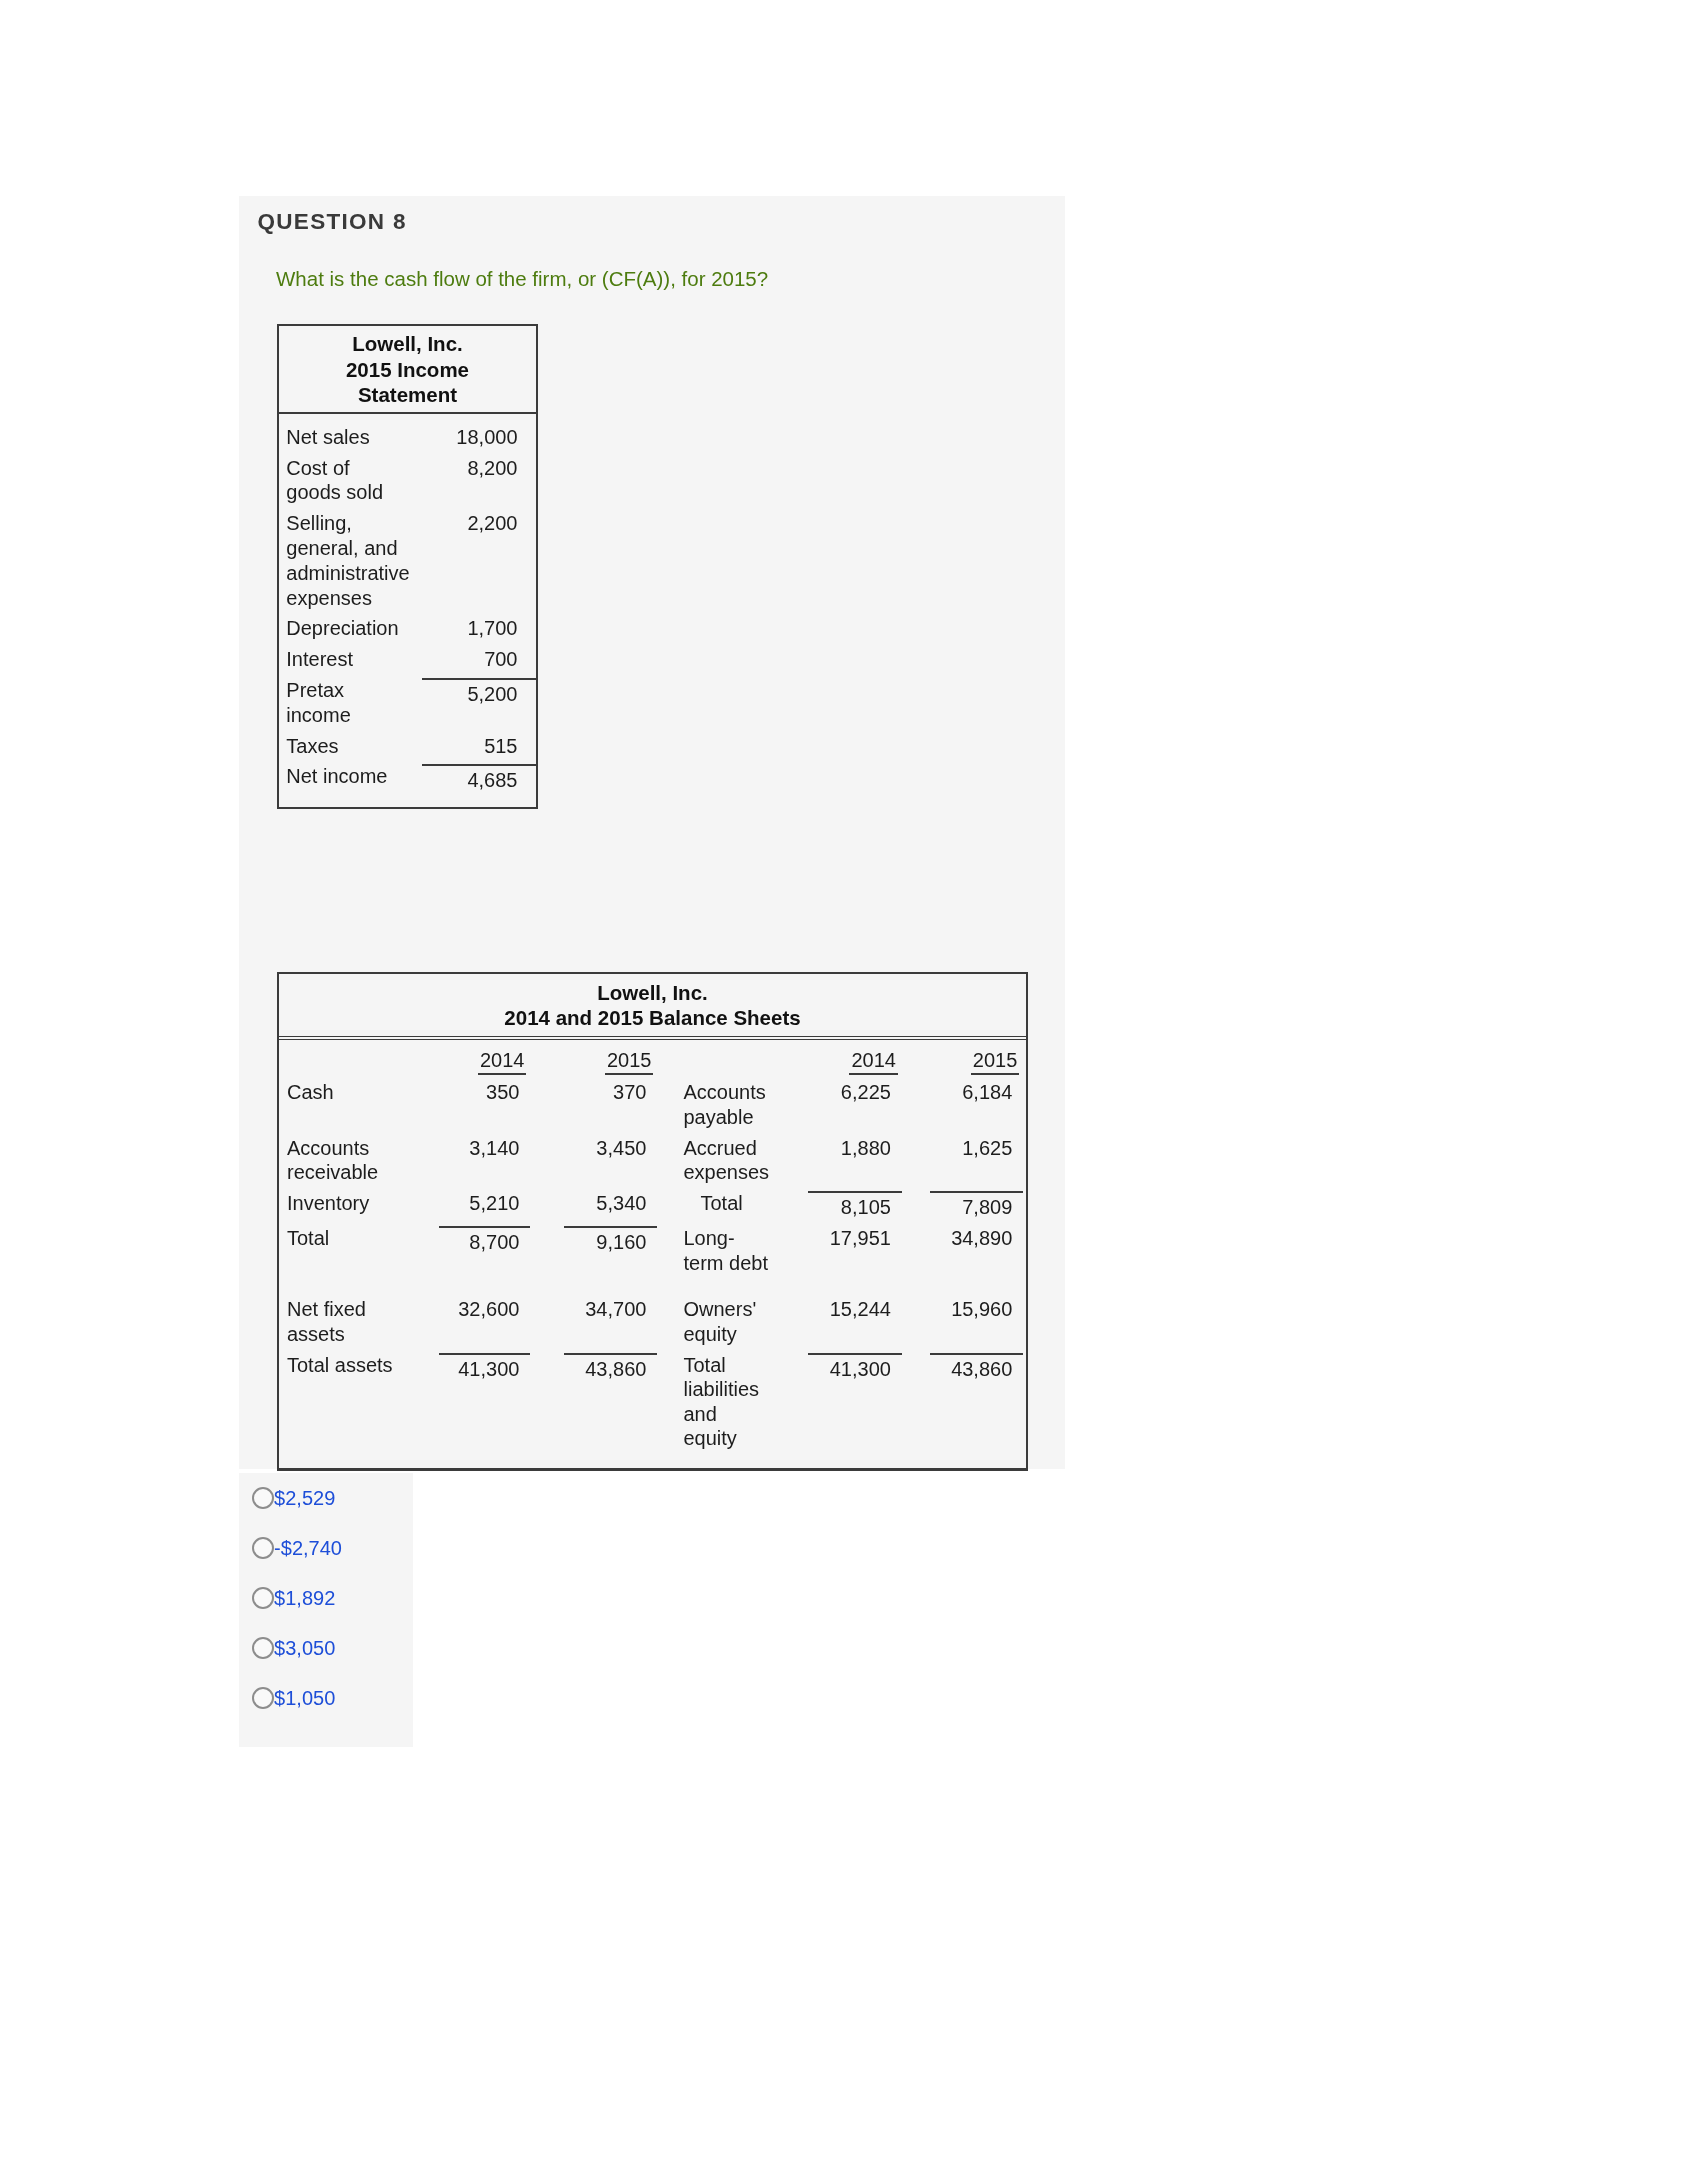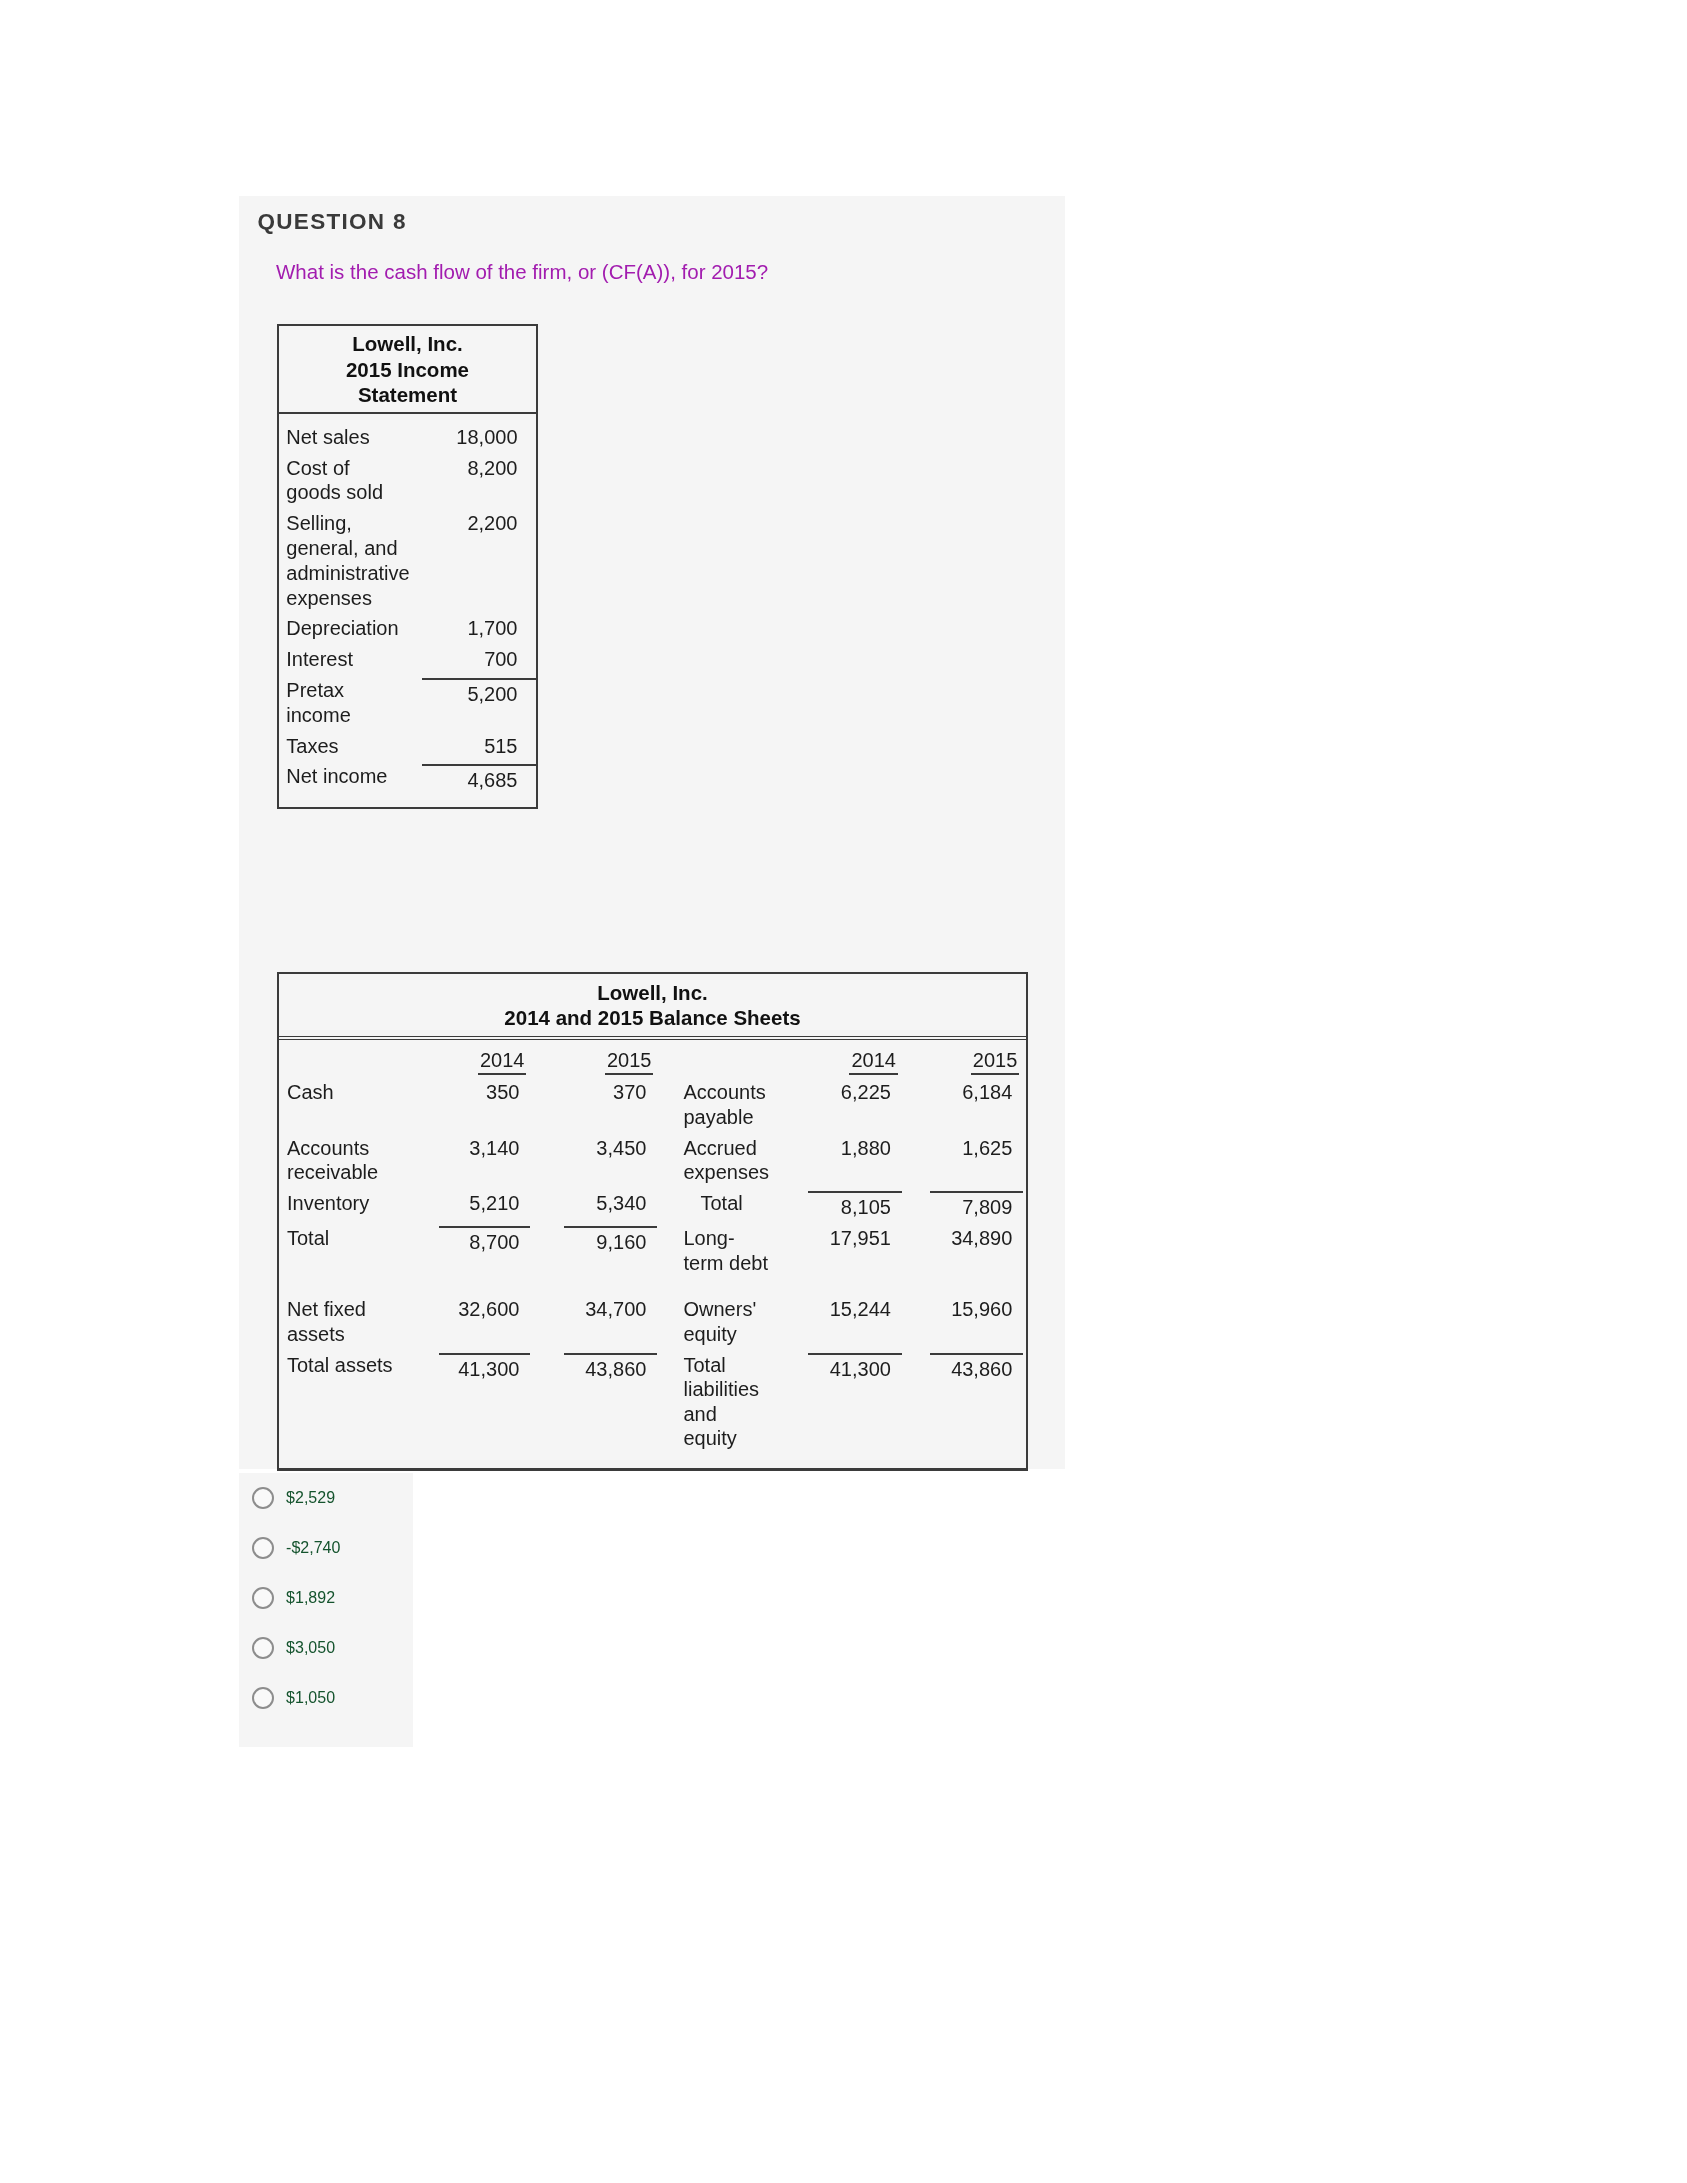--- a/index.html
+++ b/index.html
@@ -27,8 +27,8 @@
     color: #3a3a3a;
   }
   .q-text {
-    position: absolute; left: 37px; top: 64px;
-    font-size: 20.5px; color: #a21caf;
+    position: absolute; left: 37px; top: 71px;
+    font-size: 20.5px; color: #4d7c0f;
   }
   .pre { white-space: pre-line; }
 

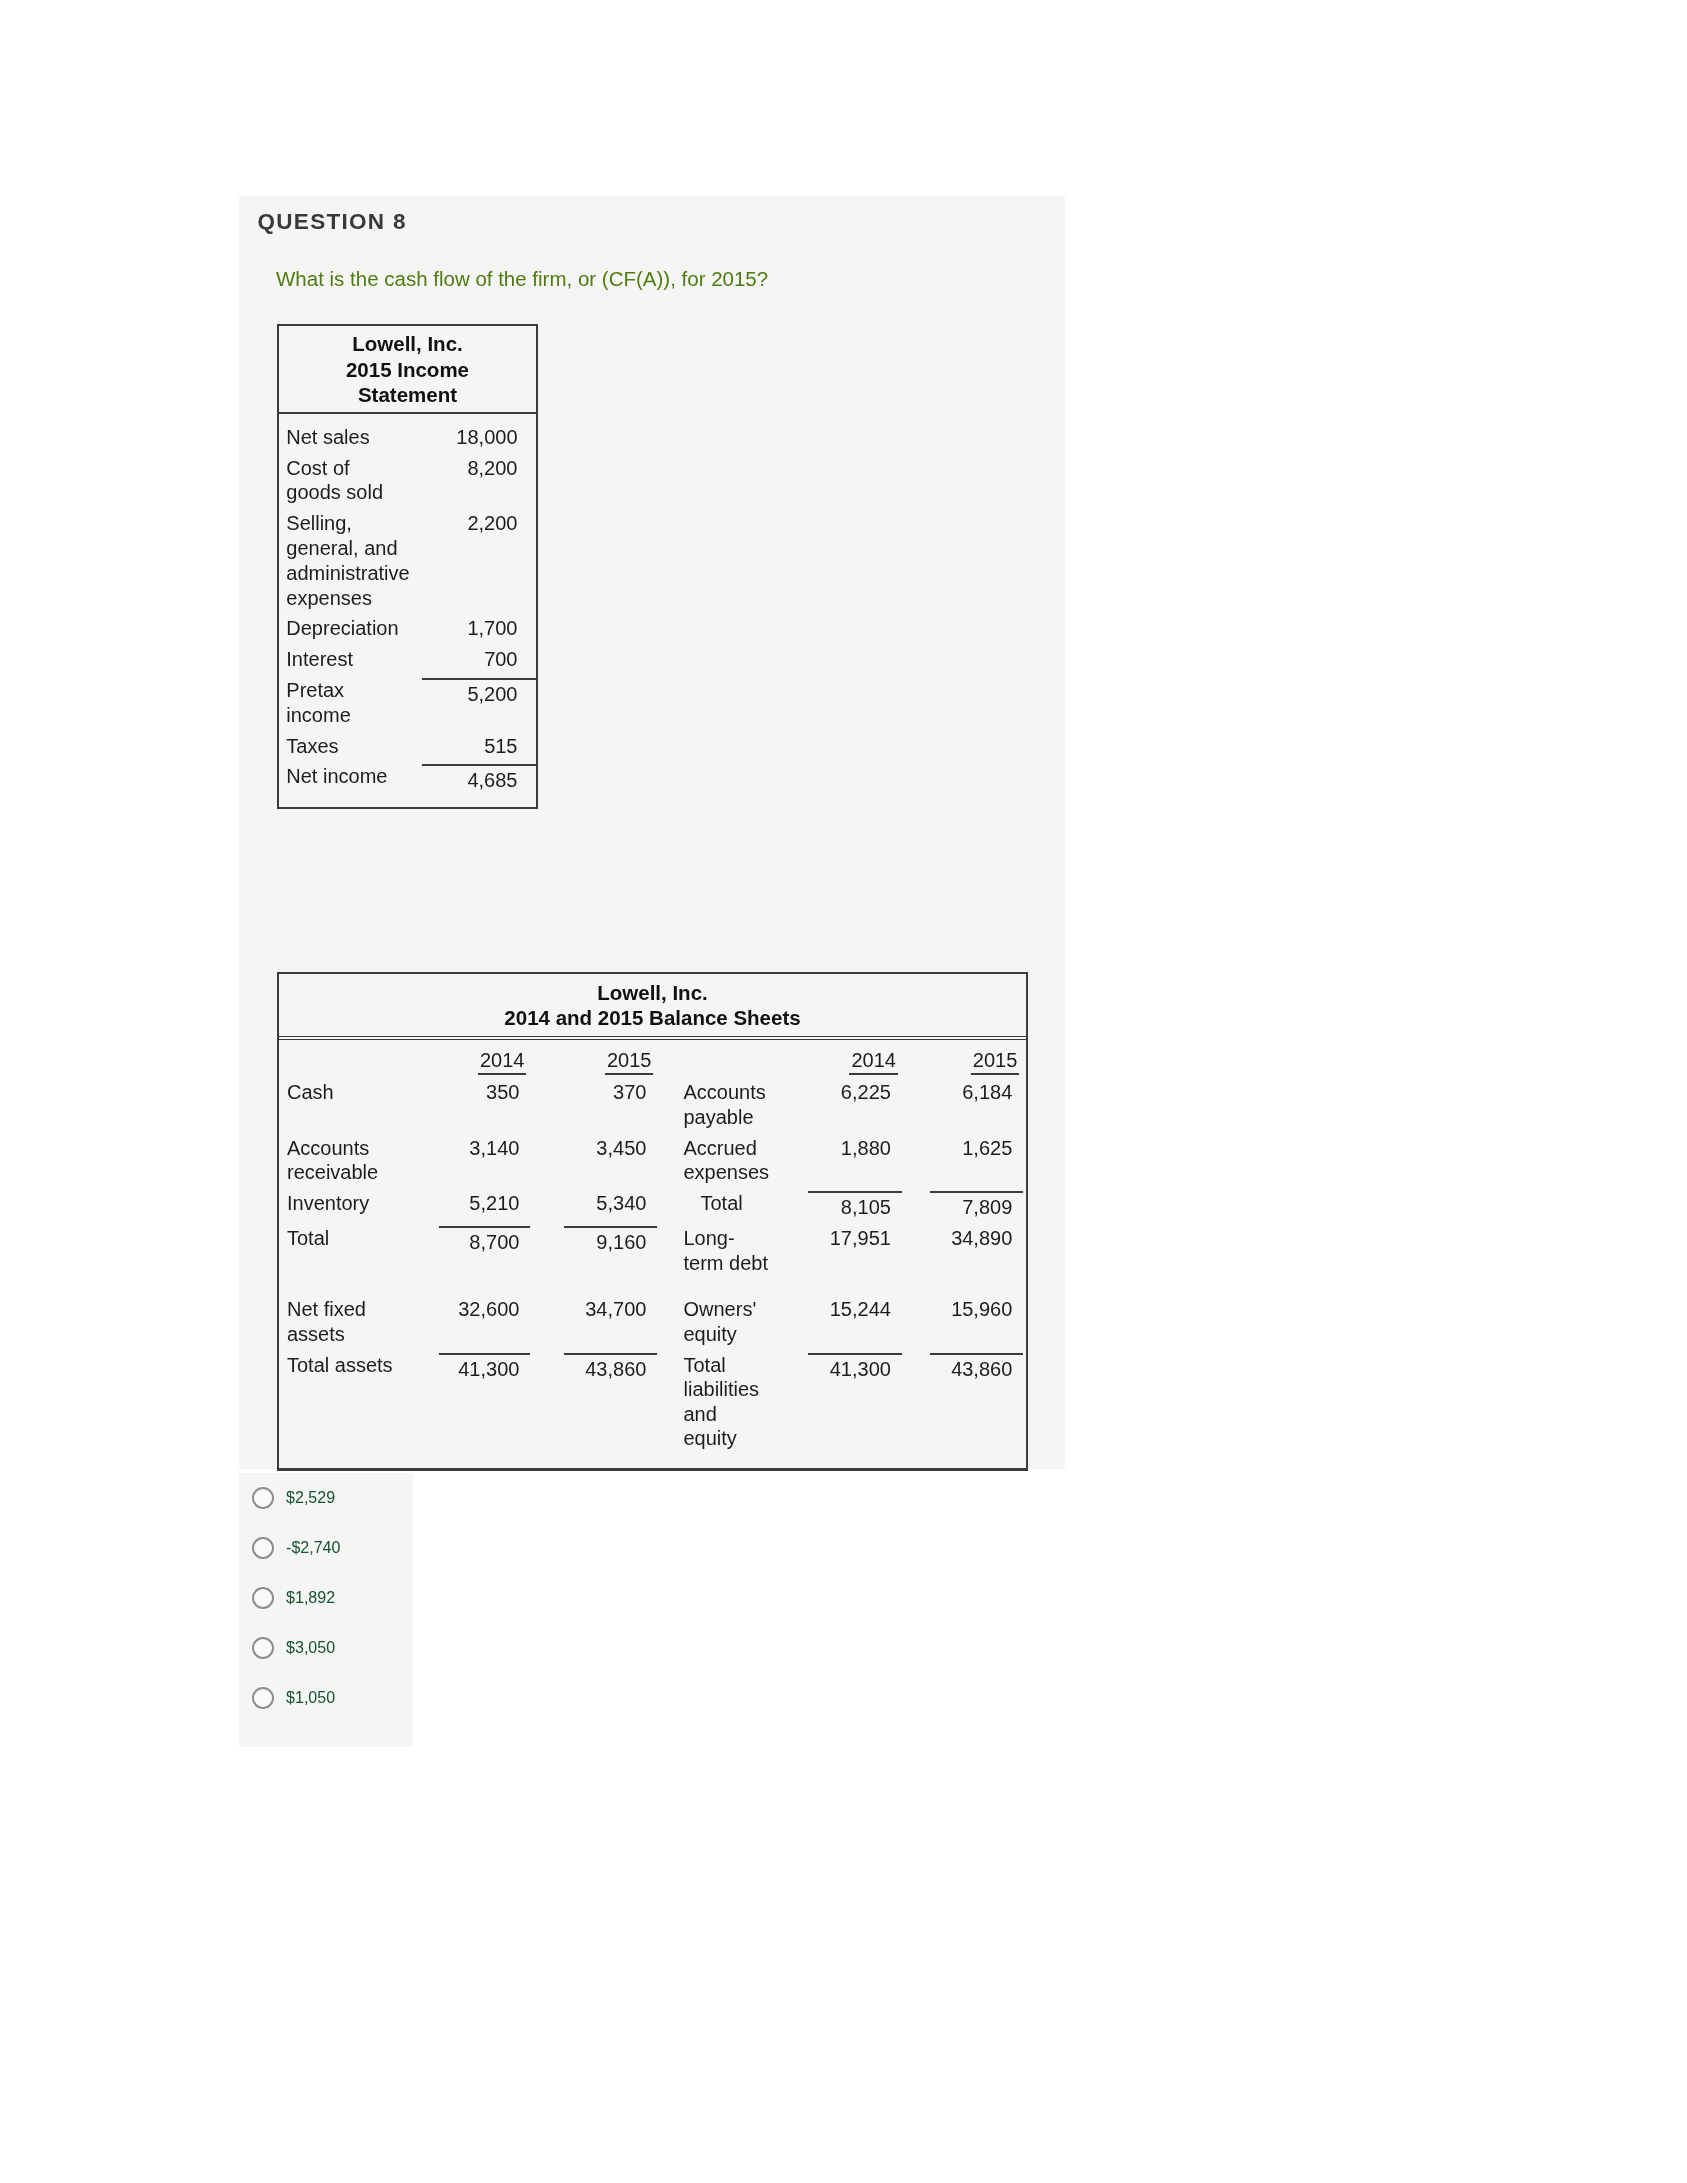--- a/index.html
+++ b/index.html
@@ -97,7 +97,7 @@
     flex: 0 0 auto; cursor: pointer;
   }
   .option-label {
-    margin-left: 12px; font-size: 16px; color: #14532d;
+    font-size: 20px; color: #1d4ed8;
   }
 </style>
 </head>

